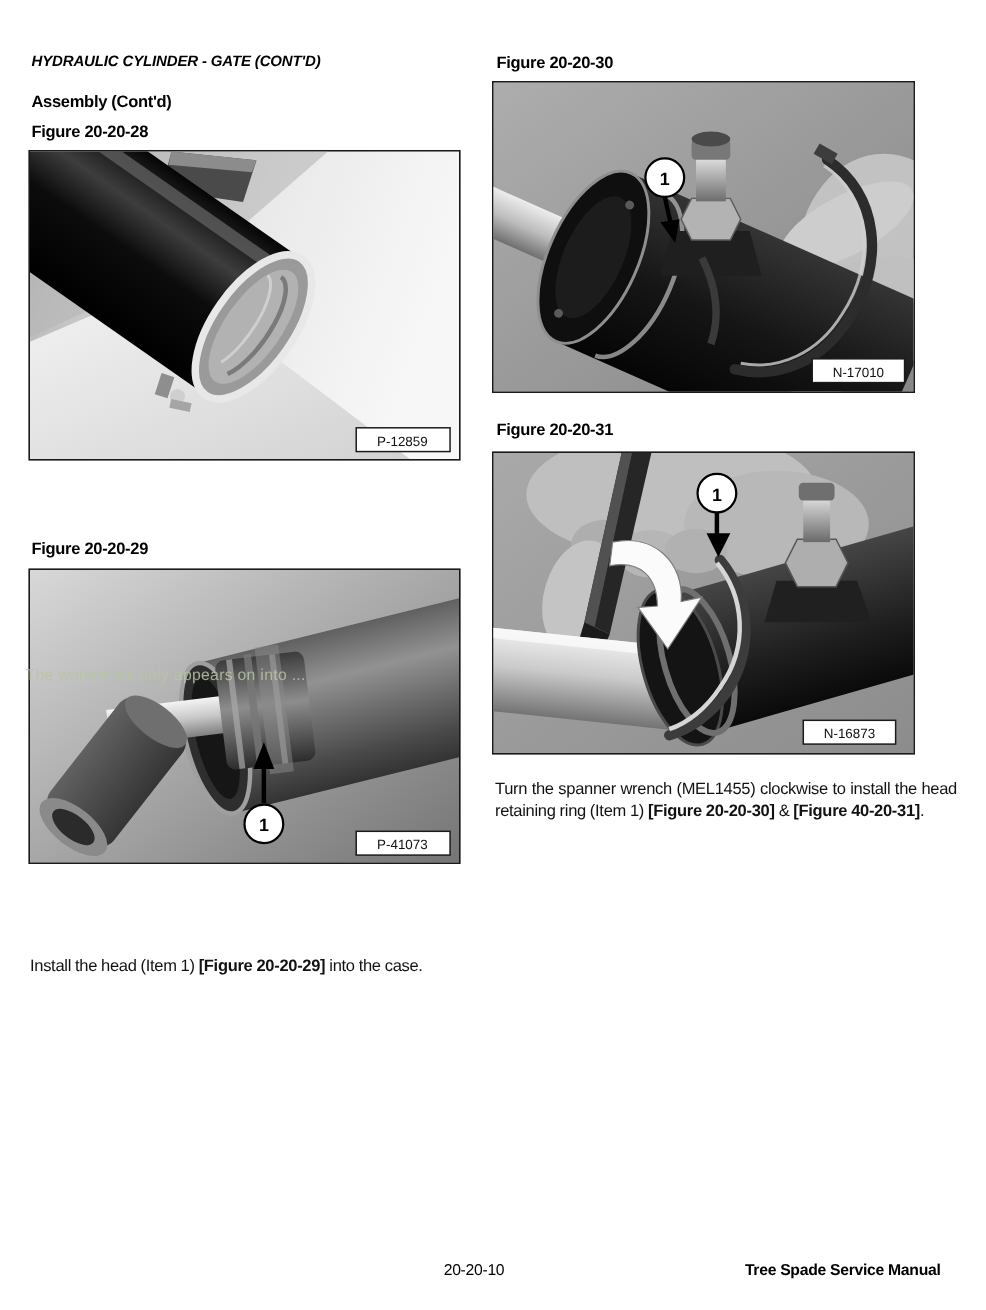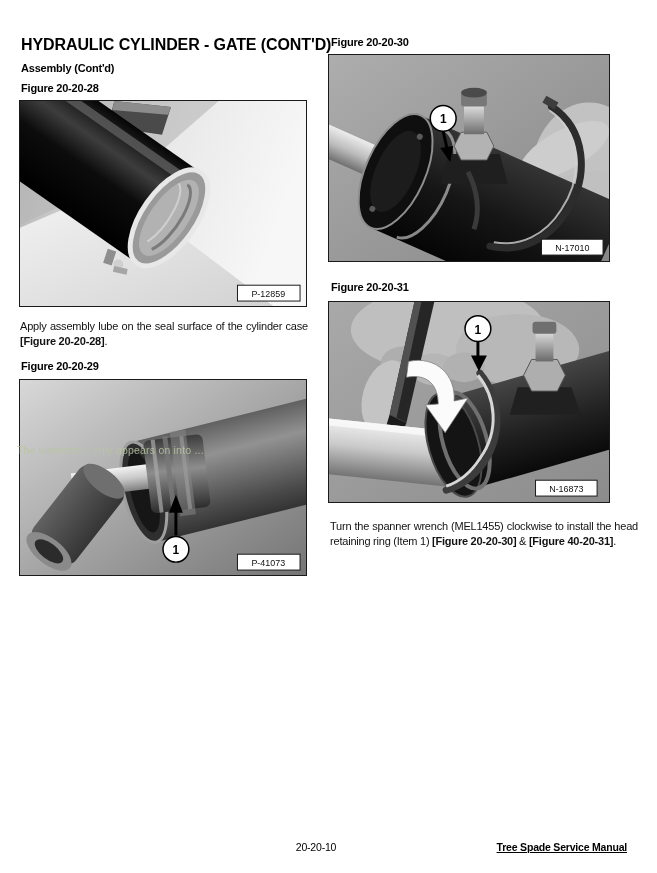--- a/index.html
+++ b/index.html
@@ -7,7 +7,7 @@
     position:relative;width:657px;height:873px;background:#ffffff;overflow:hidden;
     font-family:"Liberation Sans", sans-serif;color:#111;
   }
-  .h1{position:absolute;font-size:16px;font-weight:bold;letter-spacing:-0.1px;white-space:nowrap;color:#000;}
+  .h1{position:absolute;font-size:10px;font-weight:bold;letter-spacing:-0.1px;white-space:nowrap;color:#000;font-style:italic;}
   .h2{position:absolute;font-size:11px;font-weight:bold;letter-spacing:-0.2px;white-space:nowrap;color:#000;}
   .figlabel{position:absolute;font-size:11px;font-weight:bold;letter-spacing:-0.2px;white-space:nowrap;color:#000;}
   .para{

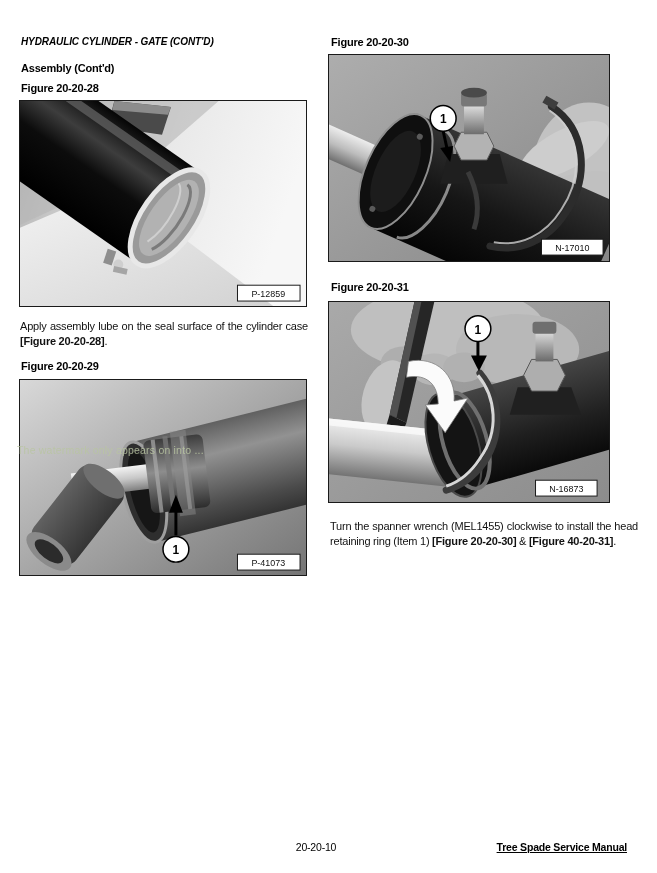--- a/index.html
+++ b/index.html
@@ -92,7 +92,6 @@
     </svg>
   </div>
 
-  <p class="para" style="left:20px;top:319px;width:288px;"><span>Apply assembly lube on the seal surface of the cylinder case </span><b>[Figure 20-20-28]</b><span>.</span></p>
 
   <div class="figlabel" style="left:21px;top:360px;">Figure 20-20-29</div>
 

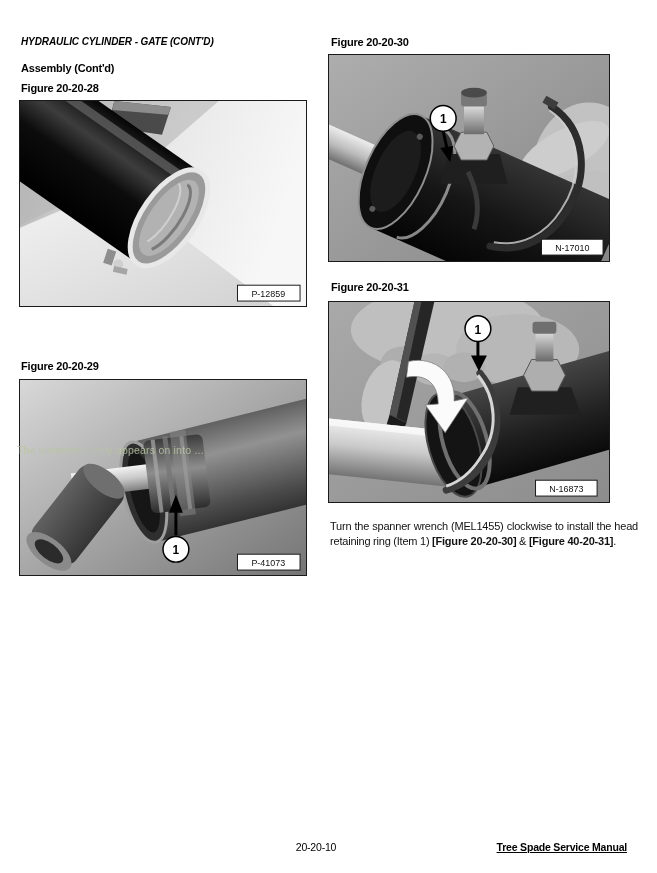--- a/index.html
+++ b/index.html
@@ -162,6 +162,7 @@
   </div>
 
 
+  <p class="para" style="left:20px;top:637px;width:292px;text-align:left;"><span>Install the head (Item 1) </span><b>[Figure 20-20-29]</b><span> into the case.</span></p>
 
   <div class="figlabel" style="left:331px;top:36px;">Figure 20-20-30</div>
 

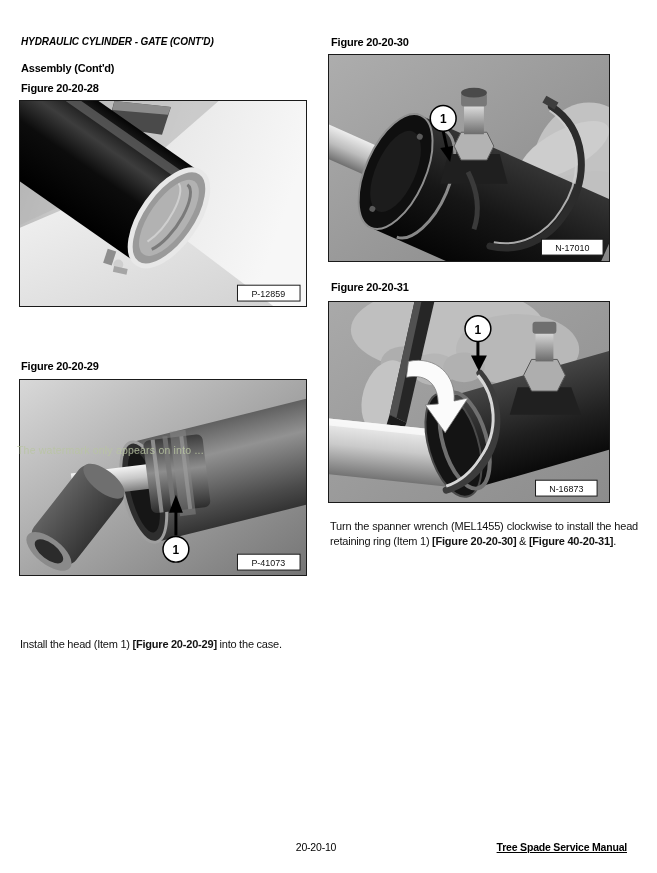--- a/index.html
+++ b/index.html
@@ -32,7 +32,7 @@
     font-size:10.5px;font-weight:normal;letter-spacing:-0.2px;color:#000;text-align:center;
   }
   .footer-title{
-    position:absolute;right:30px;top:841px;font-size:10.5px;font-weight:bold;letter-spacing:-0.2px;color:#000;text-decoration:underline;
+    position:absolute;right:30px;top:841px;font-size:10.5px;font-weight:bold;letter-spacing:-0.2px;color:#000;
   }
   .photo-id-box rect{fill:#ffffff;stroke:#1a1a1a;stroke-width:1;}
   .photo-id-box text{font-family:"Liberation Sans",sans-serif;font-size:9px;fill:#111;}

